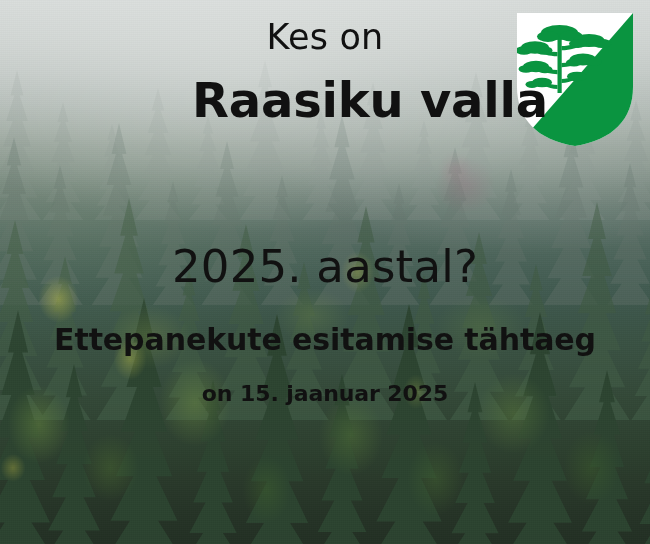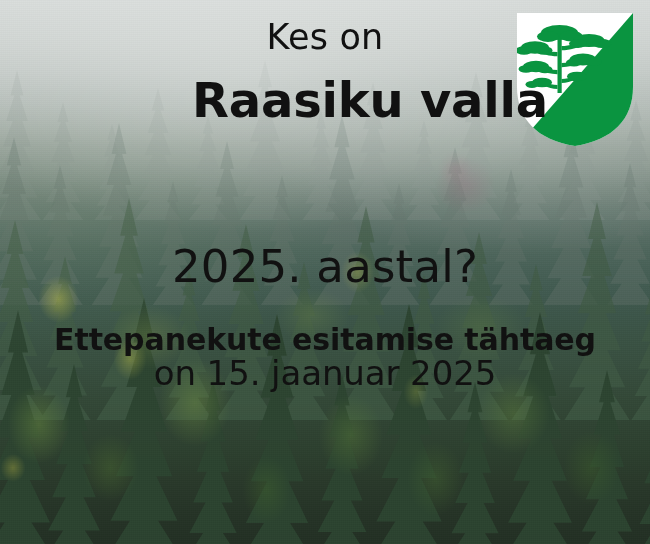--- a/index.html
+++ b/index.html
@@ -206,9 +206,9 @@
     letter-spacing: -0.1px;
   }
   #line-date {
-    top: 356px;
-    font-size: 34px;
-    font-weight: 400;
+    top: 383px;
+    font-size: 22px;
+    font-weight: 700;
     letter-spacing: -0.1px;
   }
   #line-email {

